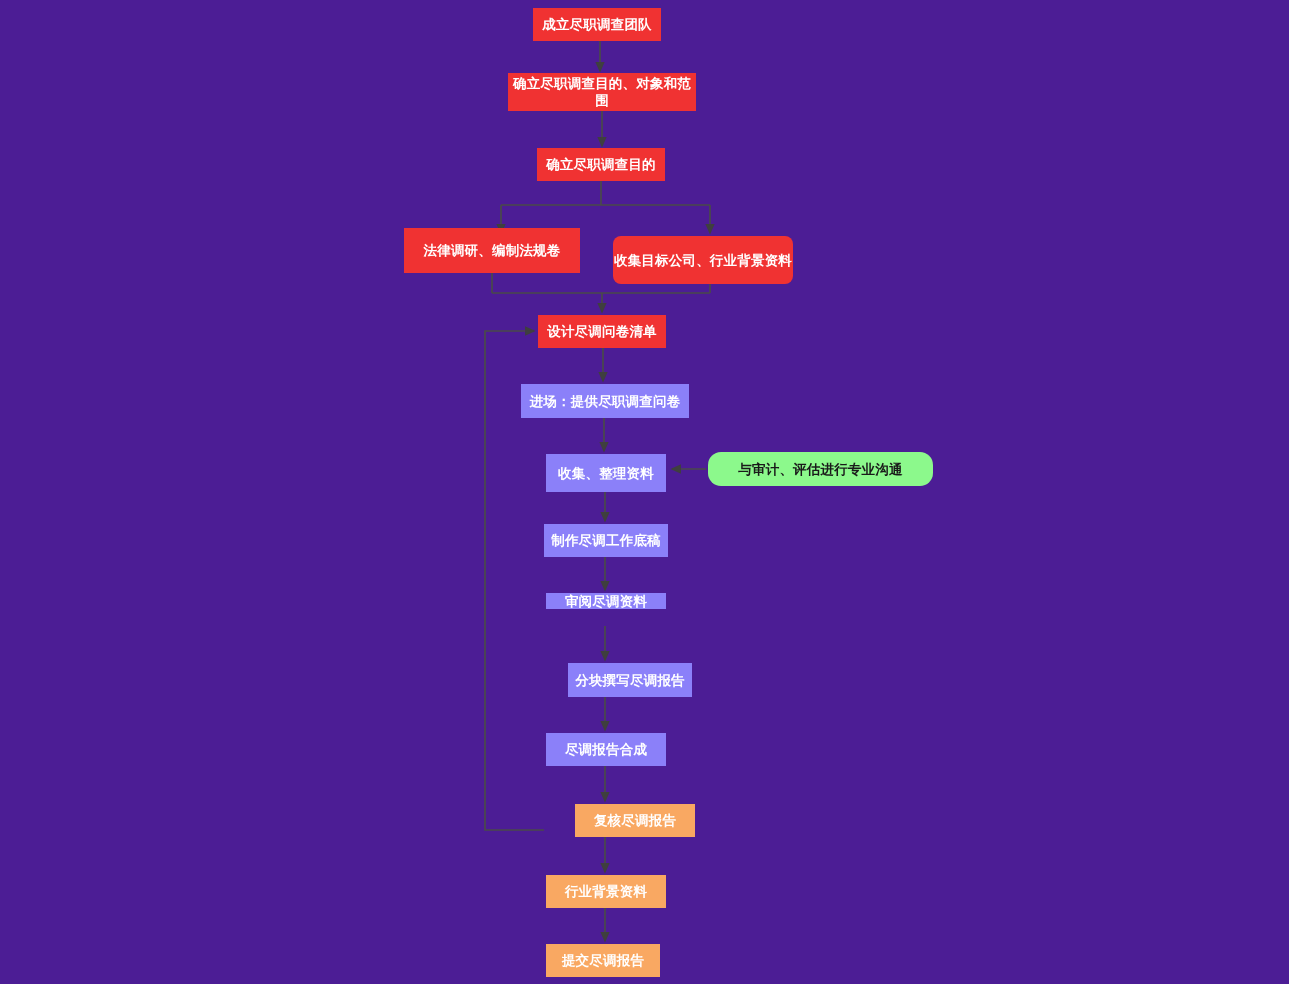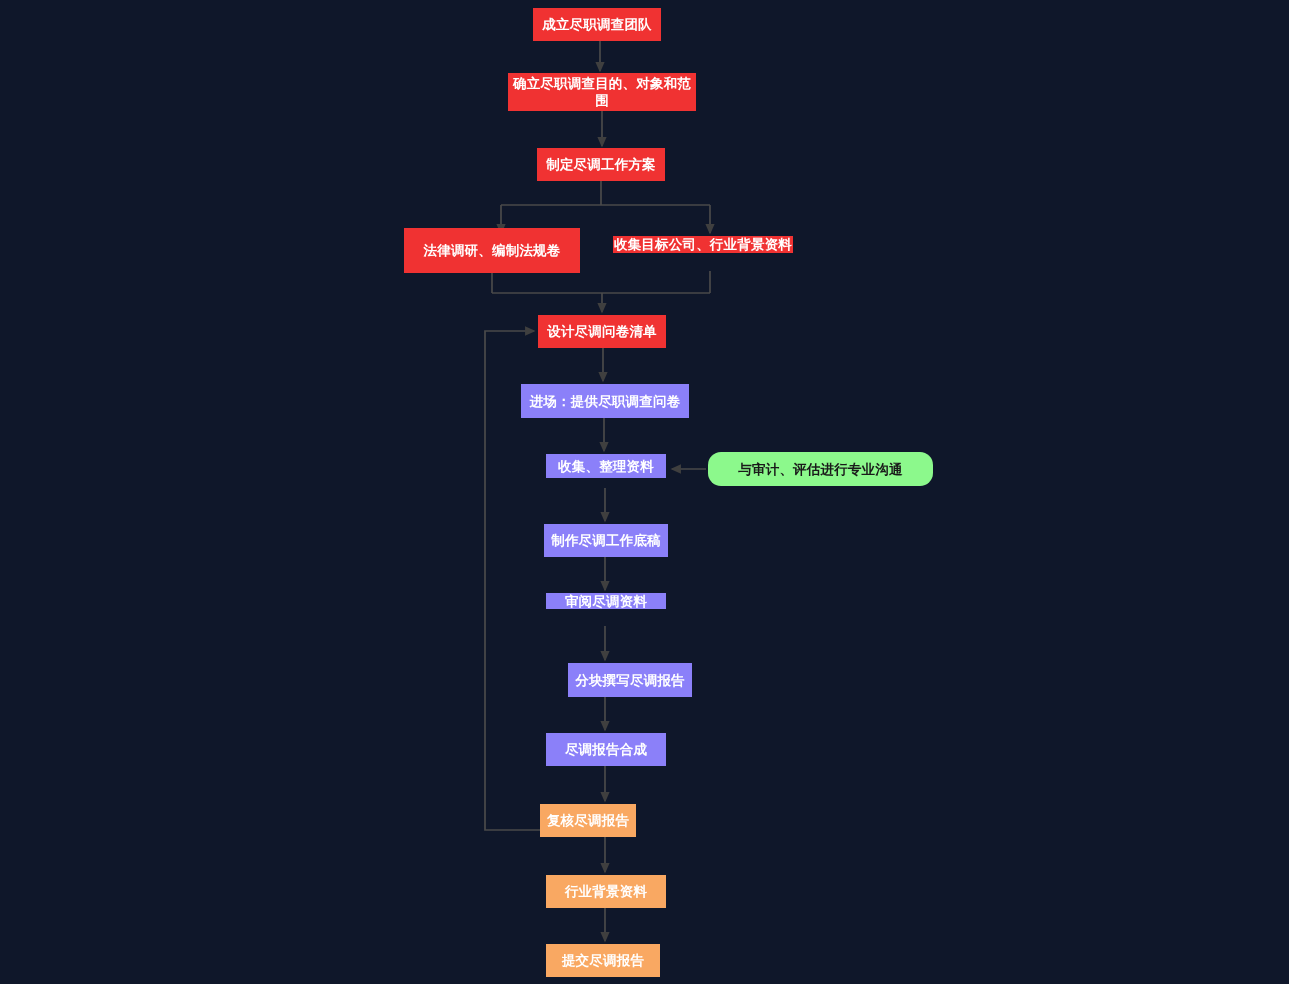--- a/index.html
+++ b/index.html
@@ -14,7 +14,7 @@
     position: relative;
     width: 1289px;
     height: 984px;
-    background: #0f172a;
+    background: #4c1d95;
     overflow: hidden;
   }
   #edge-layer {

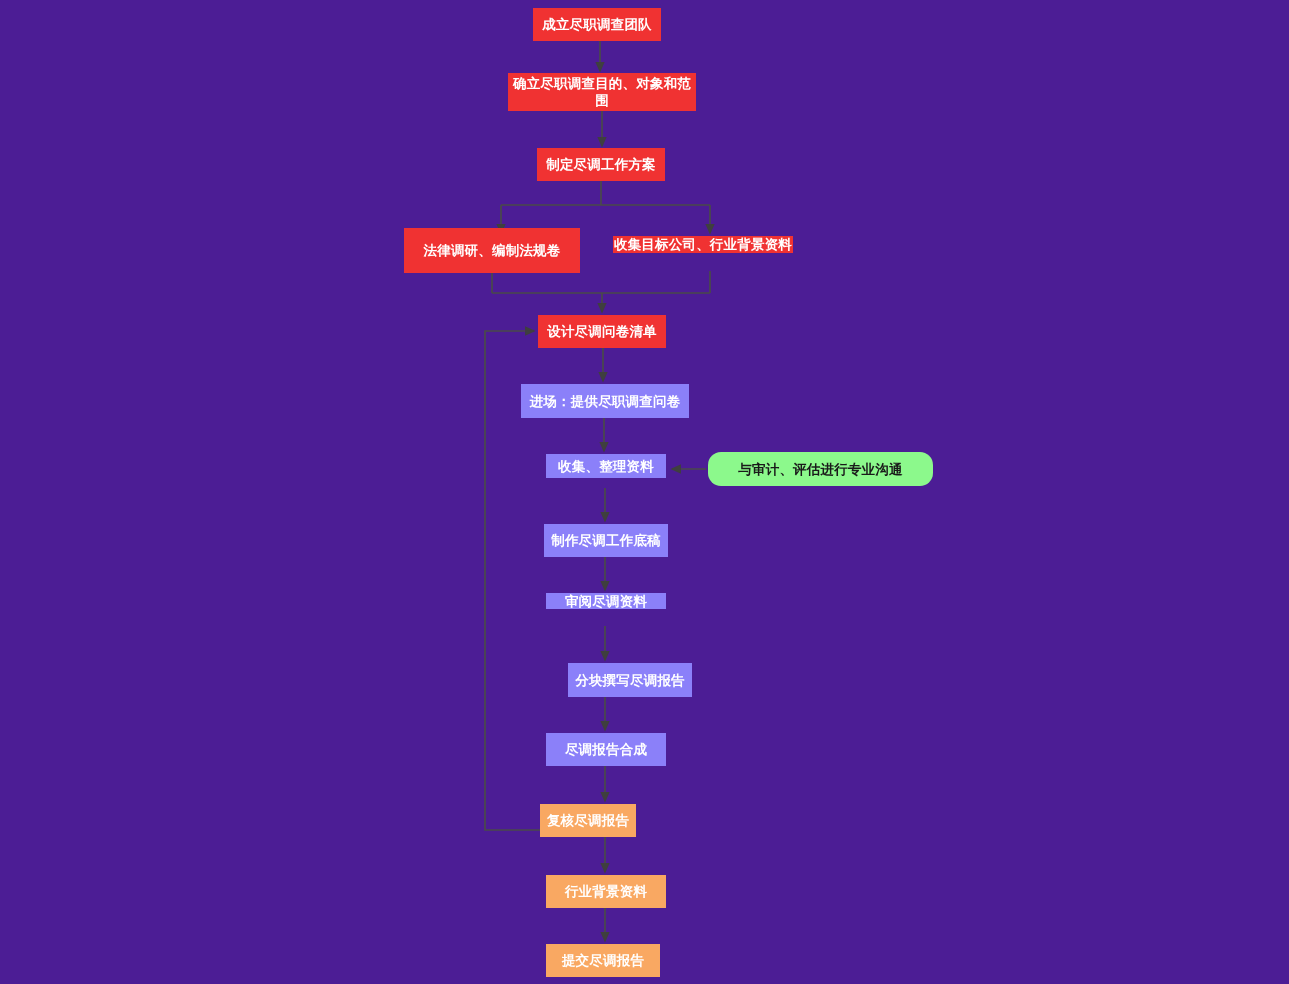--- a/index.html
+++ b/index.html
@@ -119,7 +119,7 @@
   </div>
 
   <div class="node red" style="left:537px; top:148px; width:128px; height:33px;">
-    <span class="node-label">制定尽调工作方案</span>
+    <span class="node-label">确立尽职调查目的</span>
   </div>
 
   <div class="node red" style="left:404px; top:228px; width:176px; height:45px;">

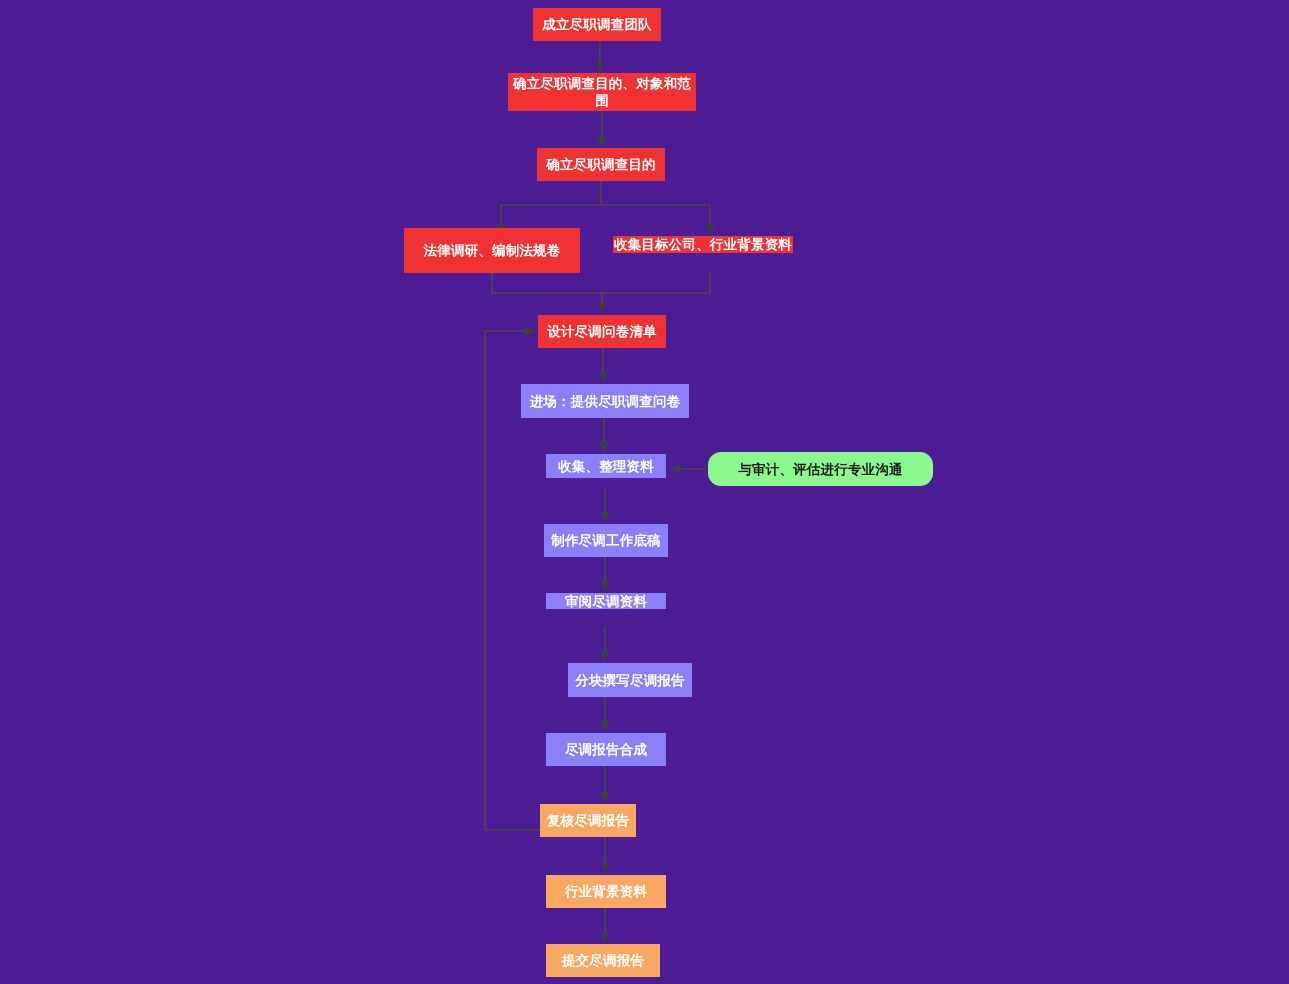--- a/index.html
+++ b/index.html
@@ -126,7 +126,7 @@
     <span class="node-label">法律调研、编制法规卷</span>
   </div>
 
-  <div class="node red overflow" style="left:613px; top:236px; width:180px; height:17px;">
+  <div class="node red overflow" style="left:613px; top:236px; width:180px; height:48px;border-radius:8px;">
     <span class="node-label">收集目标公司、行业背景资料</span>
   </div>
 

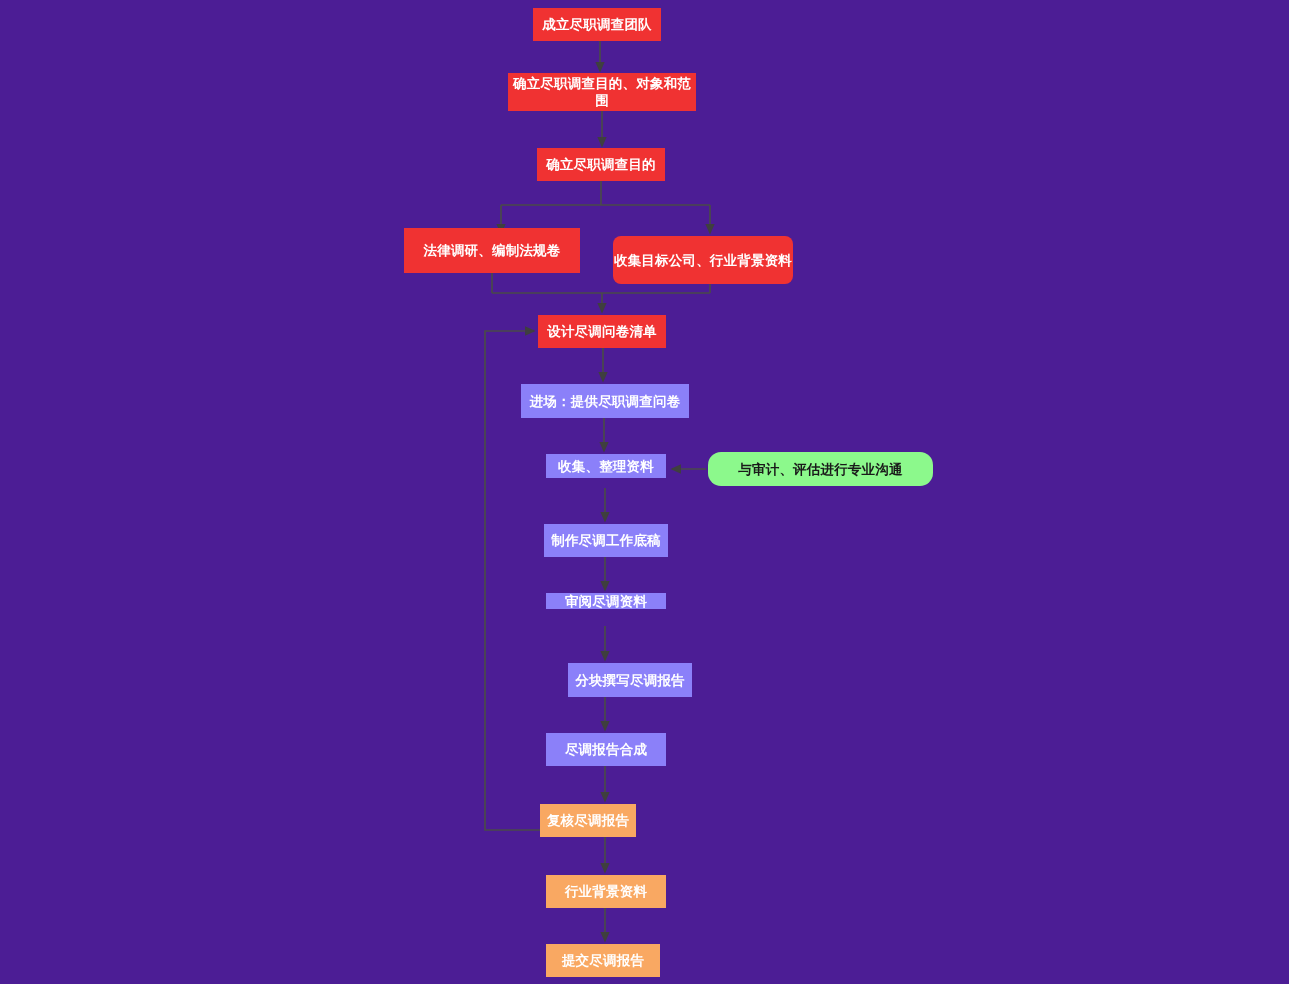--- a/index.html
+++ b/index.html
@@ -138,7 +138,7 @@
     <span class="node-label">进场：提供尽职调查问卷</span>
   </div>
 
-  <div class="node purple" style="left:546px; top:454px; width:120px; height:24px;">
+  <div class="node purple" style="left:546px; top:454px; width:120px; height:38px;">
     <span class="node-label">收集、整理资料</span>
   </div>
 

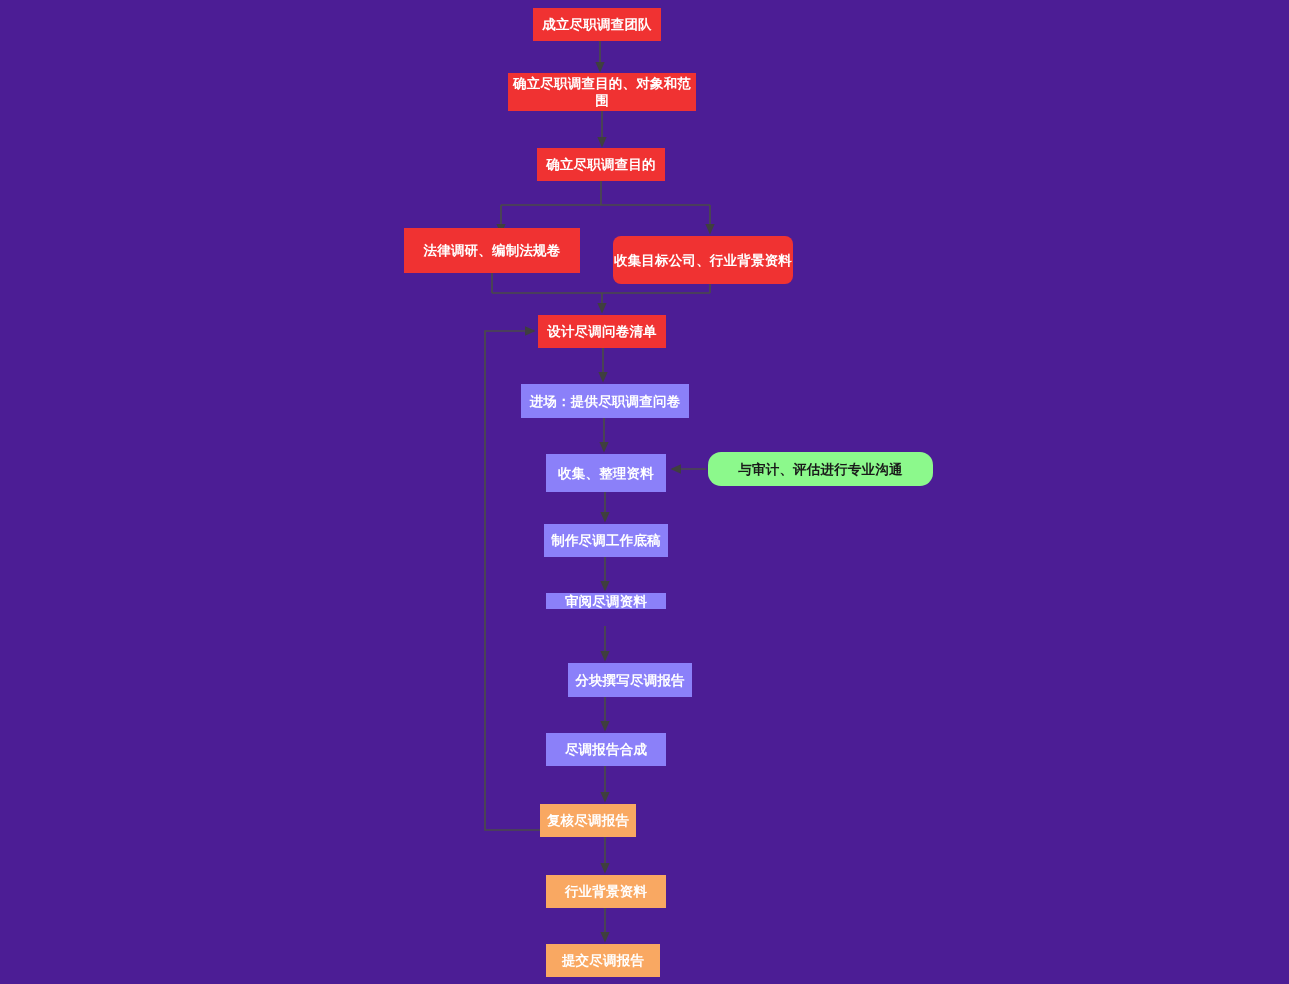--- a/index.html
+++ b/index.html
@@ -158,7 +158,7 @@
     <span class="node-label">尽调报告合成</span>
   </div>
 
-  <div class="node orange" style="left:540px; top:804px; width:96px; height:33px;align-items:center;">
+  <div class="node orange" style="left:575px; top:804px; width:120px; height:33px;align-items:center;">
     <span class="node-label">复核尽调报告</span>
   </div>
 

